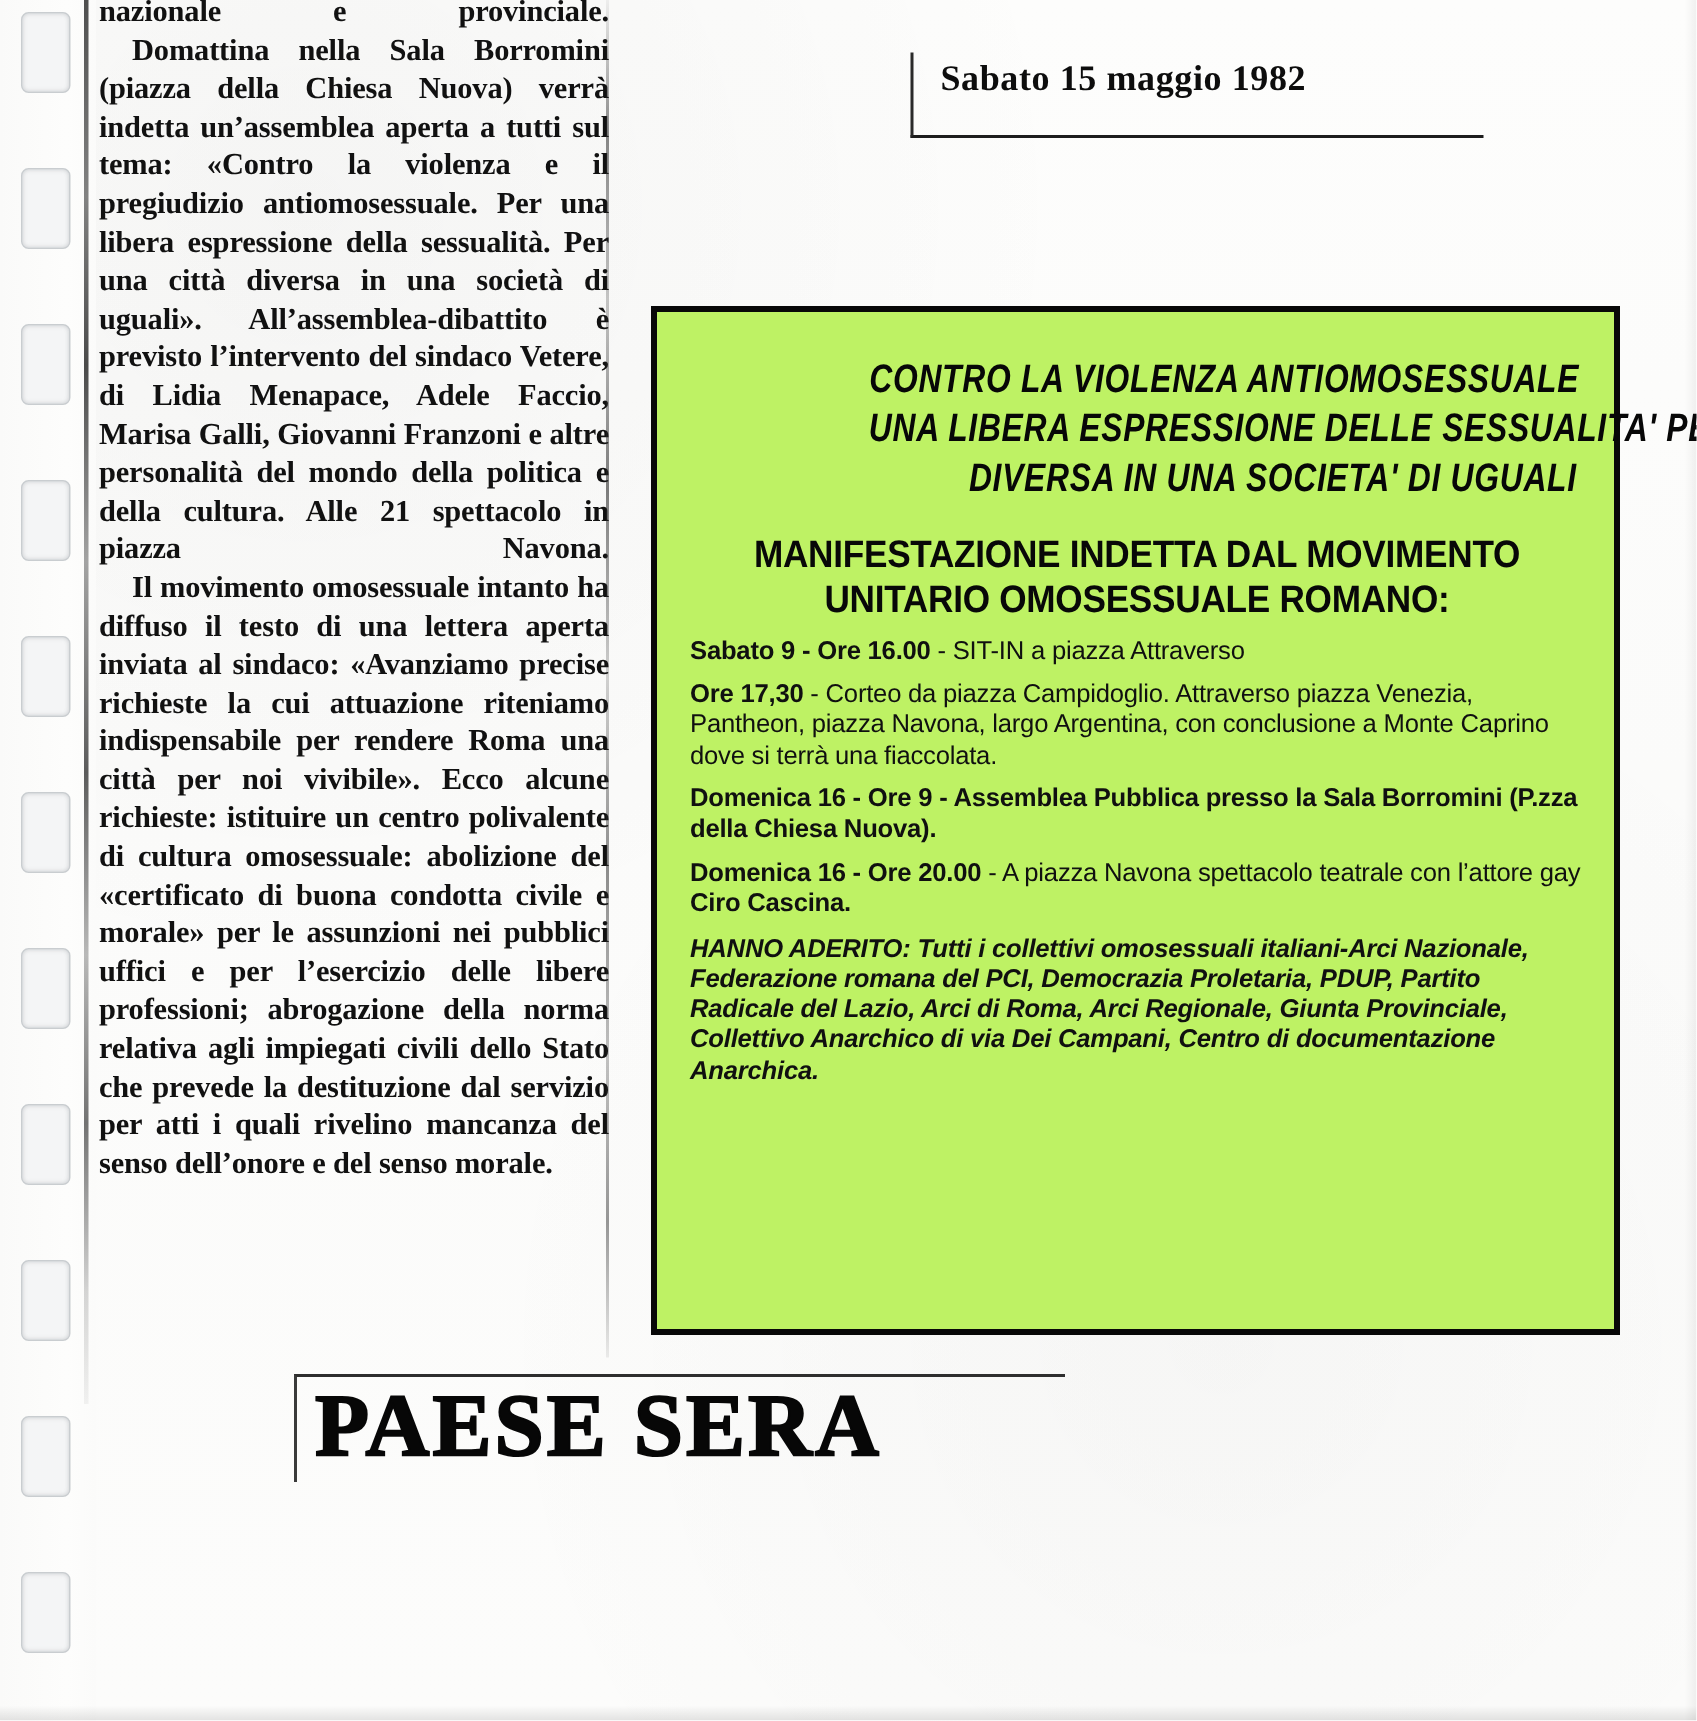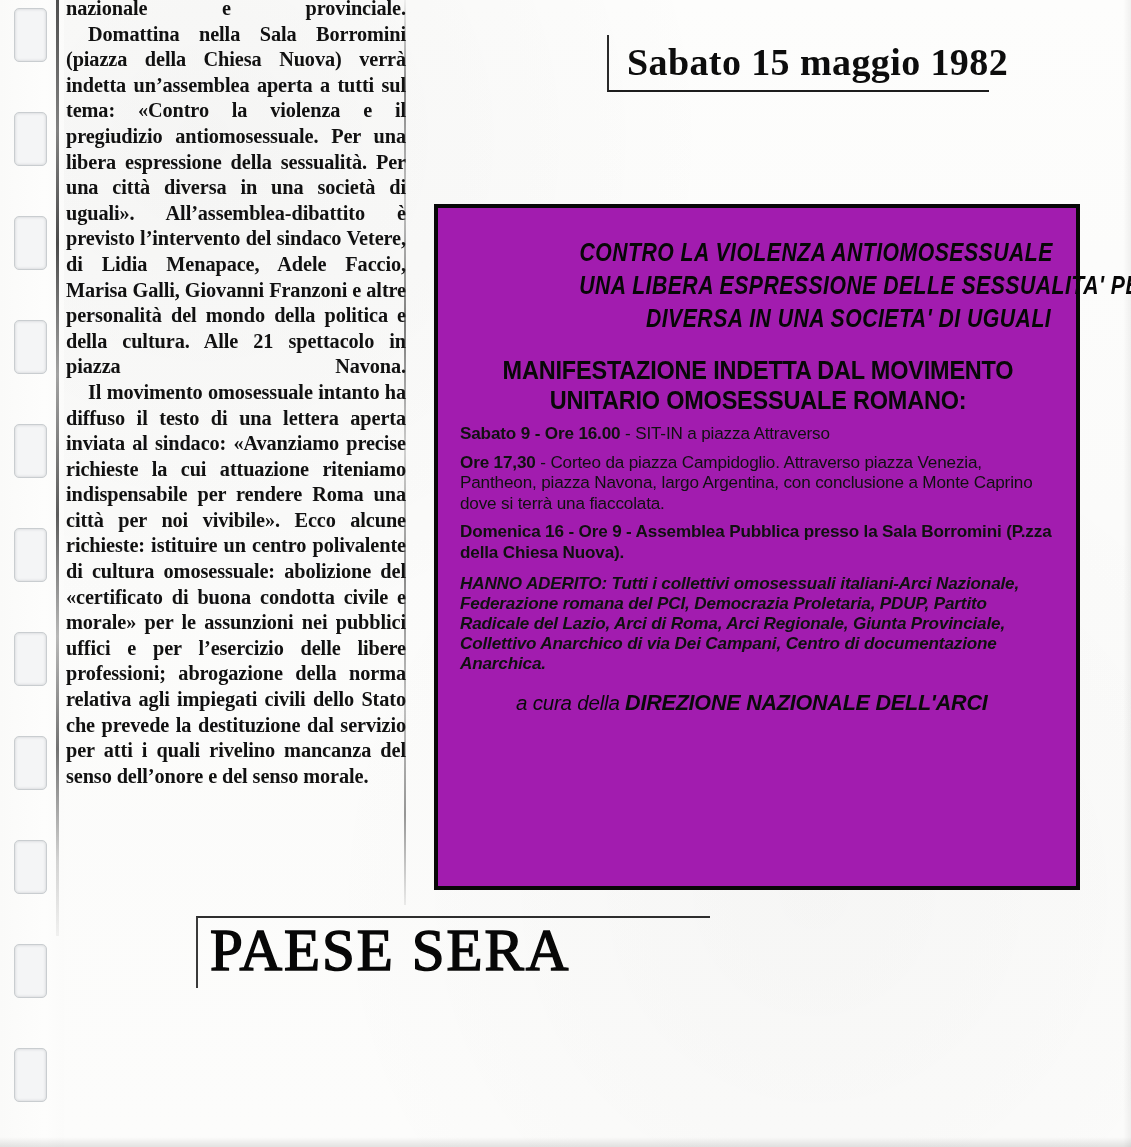--- a/index.html
+++ b/index.html
@@ -115,7 +115,7 @@
   #date-clip .date-text {
     font-family: "Liberation Serif", serif;
     font-weight: 700;
-    font-size: 38px;
+    font-size: 24px;
     letter-spacing: 0.4px;
     color: #0d0d0d;
     padding: 5px 0 0 18px;

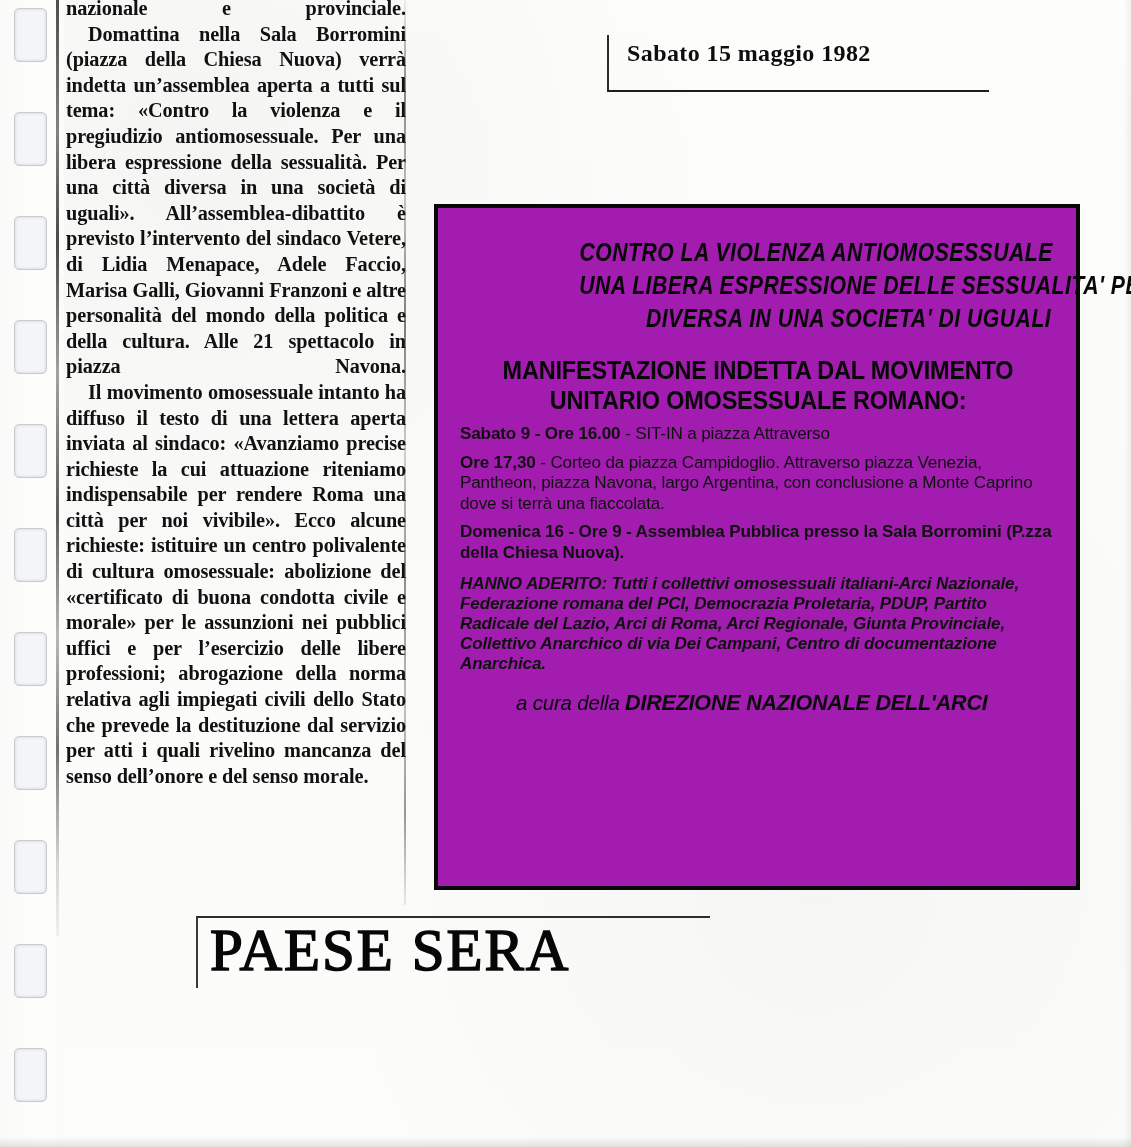--- a/index.html
+++ b/index.html
@@ -130,7 +130,7 @@
     width: 646px;
     height: 686px;
     border: 4px solid #080808;
-    background: #a21caf;
+    background: #bef264;
     box-sizing: border-box;
     padding: 28px 20px 10px 22px;
   }

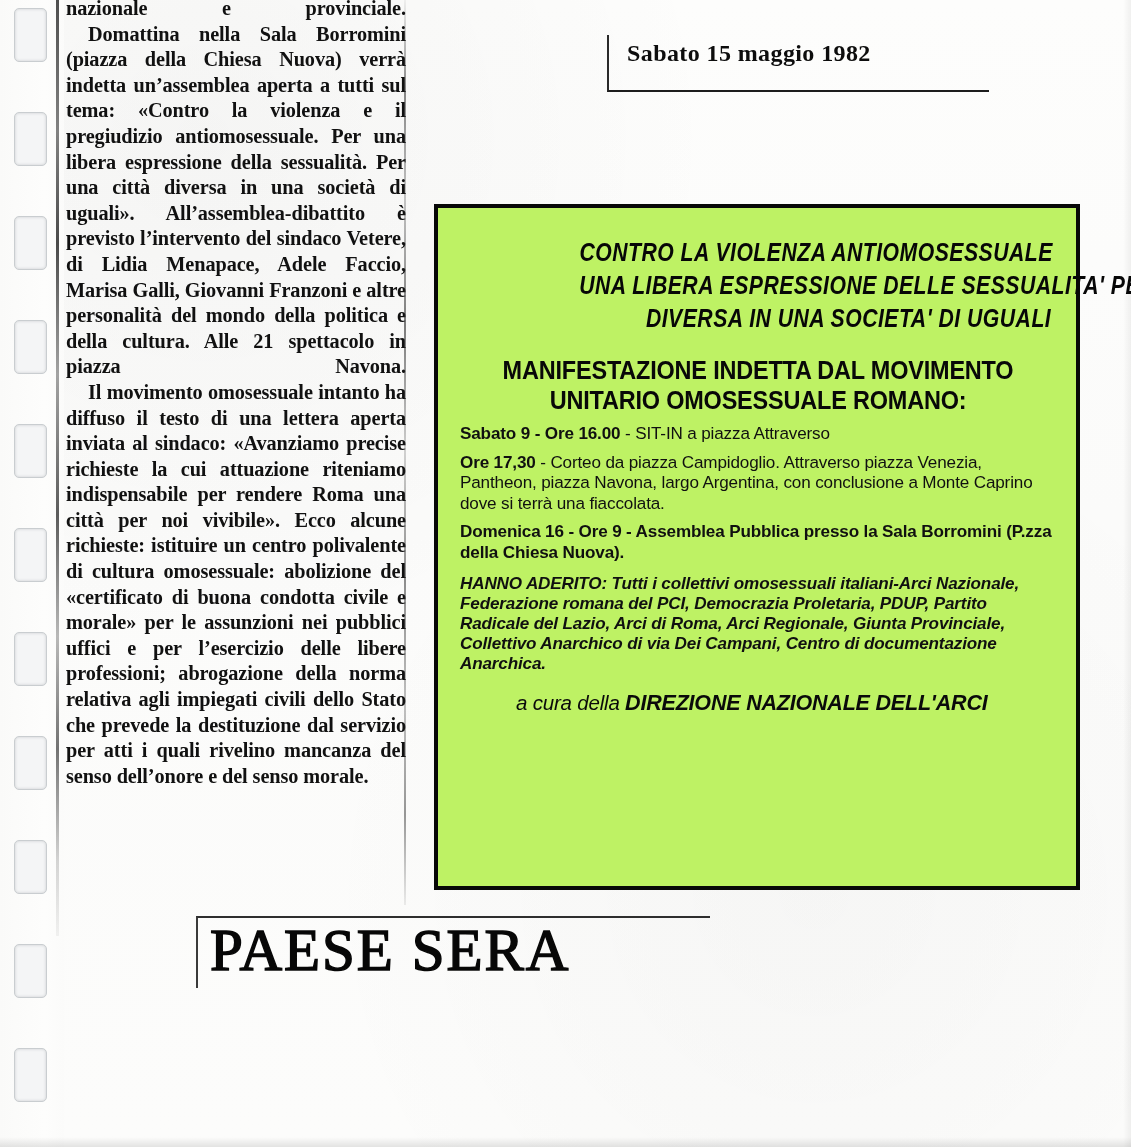--- a/index.html
+++ b/index.html
@@ -293,6 +293,9 @@
     </p>
 
 
+    <p>
+      <b>Domenica 16 - Ore 20.00</b><span> - A piazza Navona spettacolo teatrale con l’attore gay </span><b>Ciro Cascina.</b>
+    </p>
 
     <p class="adherito">HANNO ADERITO: Tutti i collettivi omosessuali italiani-Arci Nazionale, Federazione romana del PCI, Democrazia Proletaria, PDUP, Partito Radicale del Lazio, Arci di Roma, Arci Regionale, Giunta Provinciale, Collettivo Anarchico di via Dei Campani, Centro di documentazione Anarchica.</p>
   </div>

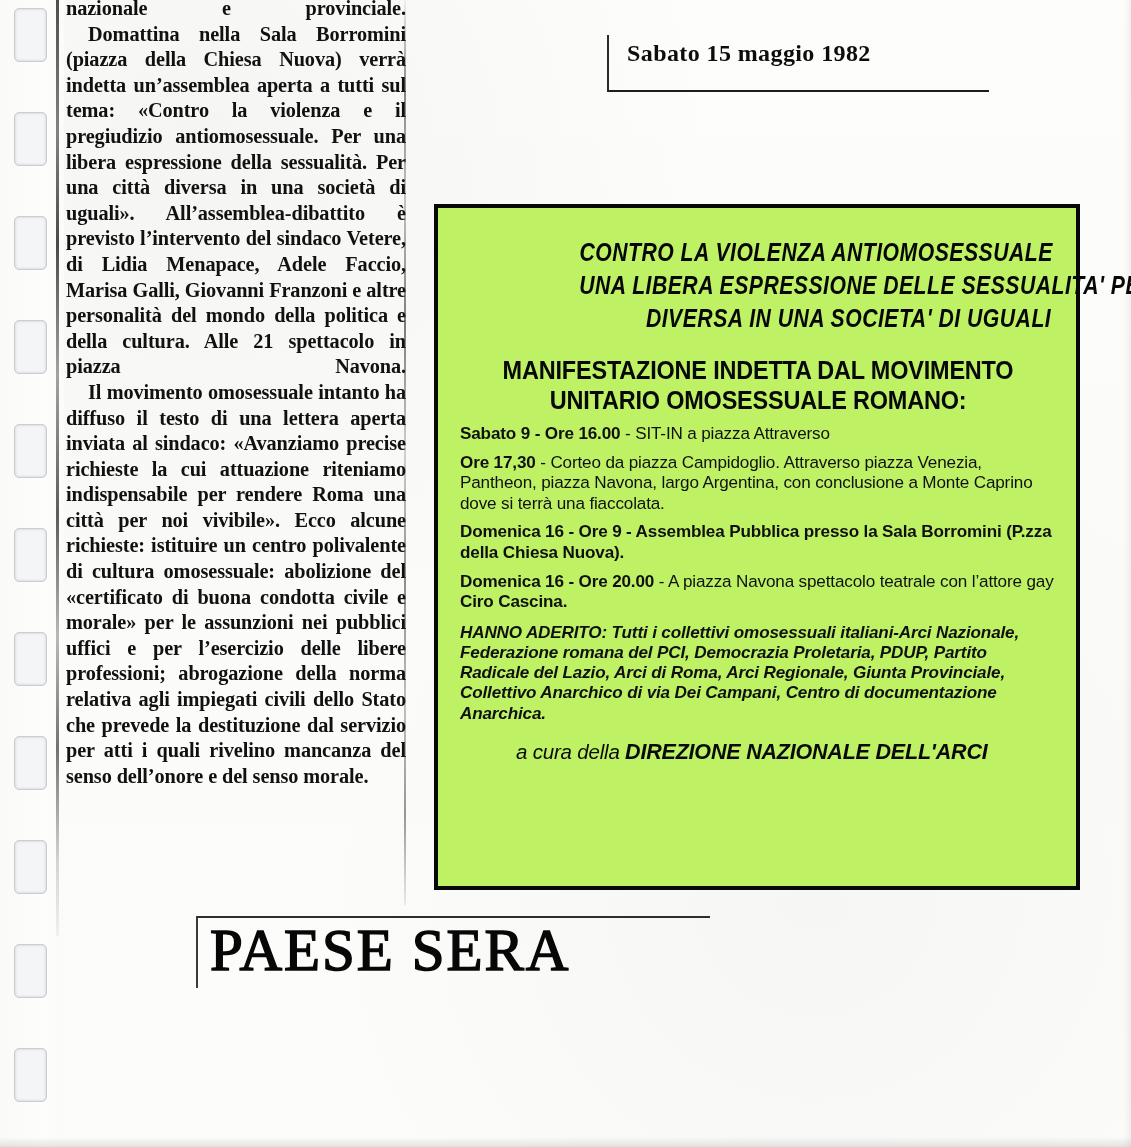--- a/index.html
+++ b/index.html
@@ -300,9 +300,6 @@
     <p class="adherito">HANNO ADERITO: Tutti i collettivi omosessuali italiani-Arci Nazionale, Federazione romana del PCI, Democrazia Proletaria, PDUP, Partito Radicale del Lazio, Arci di Roma, Arci Regionale, Giunta Provinciale, Collettivo Anarchico di via Dei Campani, Centro di documentazione Anarchica.</p>
   </div>
 
-  <div class="ad-credit">
-    <span>a cura della </span><span class="strong">DIREZIONE NAZIONALE DELL'ARCI</span>
-  </div>
 </div>
 
 <div id="masthead">

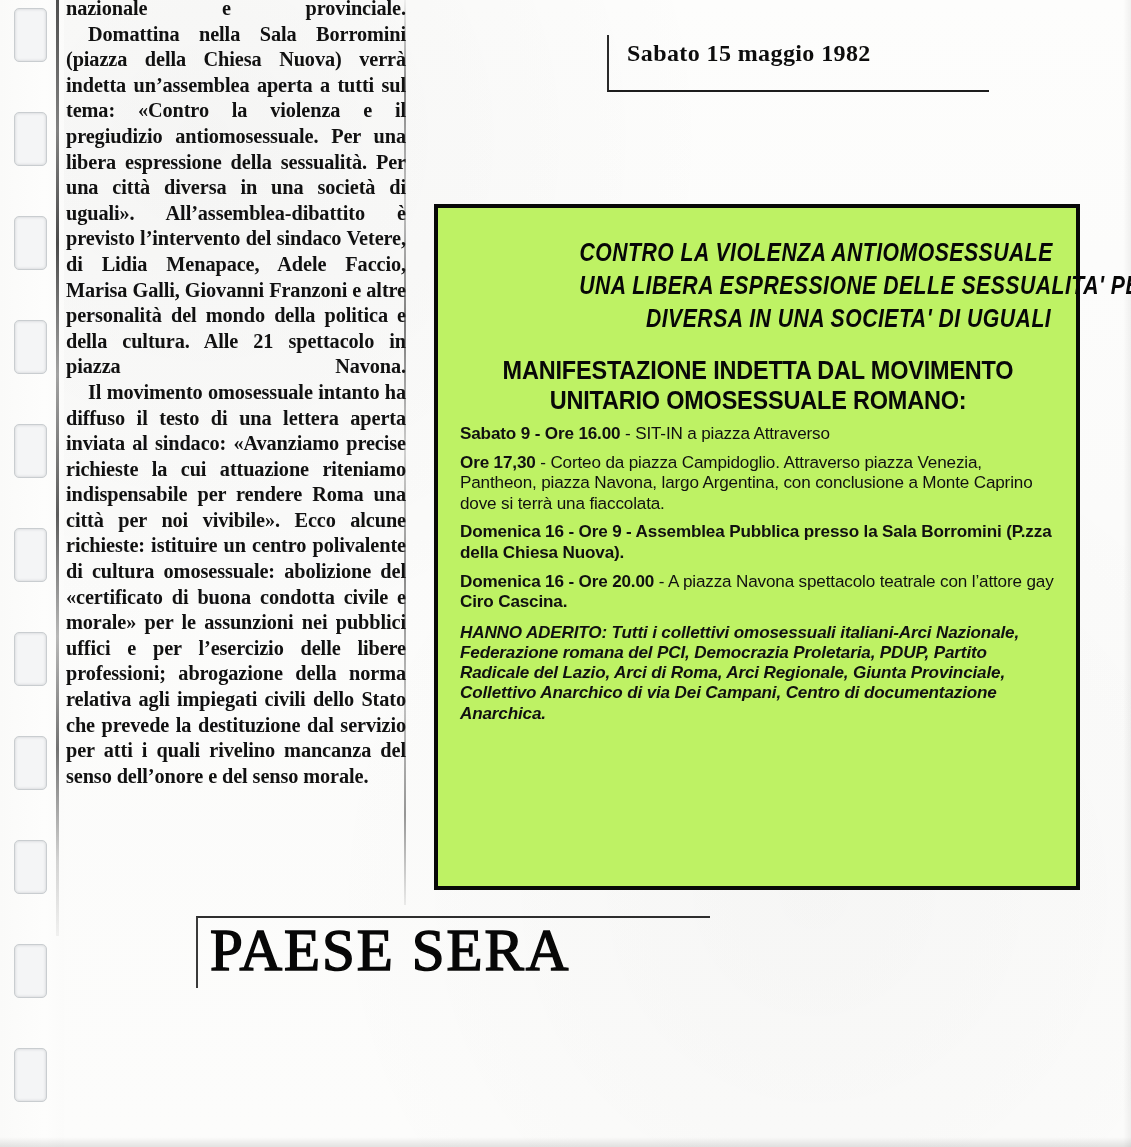--- a/index.html
+++ b/index.html
@@ -212,7 +212,7 @@
   }
   #masthead .masthead-text {
     font-family: "Liberation Serif", serif;
-    font-weight: 400;
+    font-weight: 700;
     font-size: 59px;
     line-height: 64px;
     letter-spacing: 2px;

